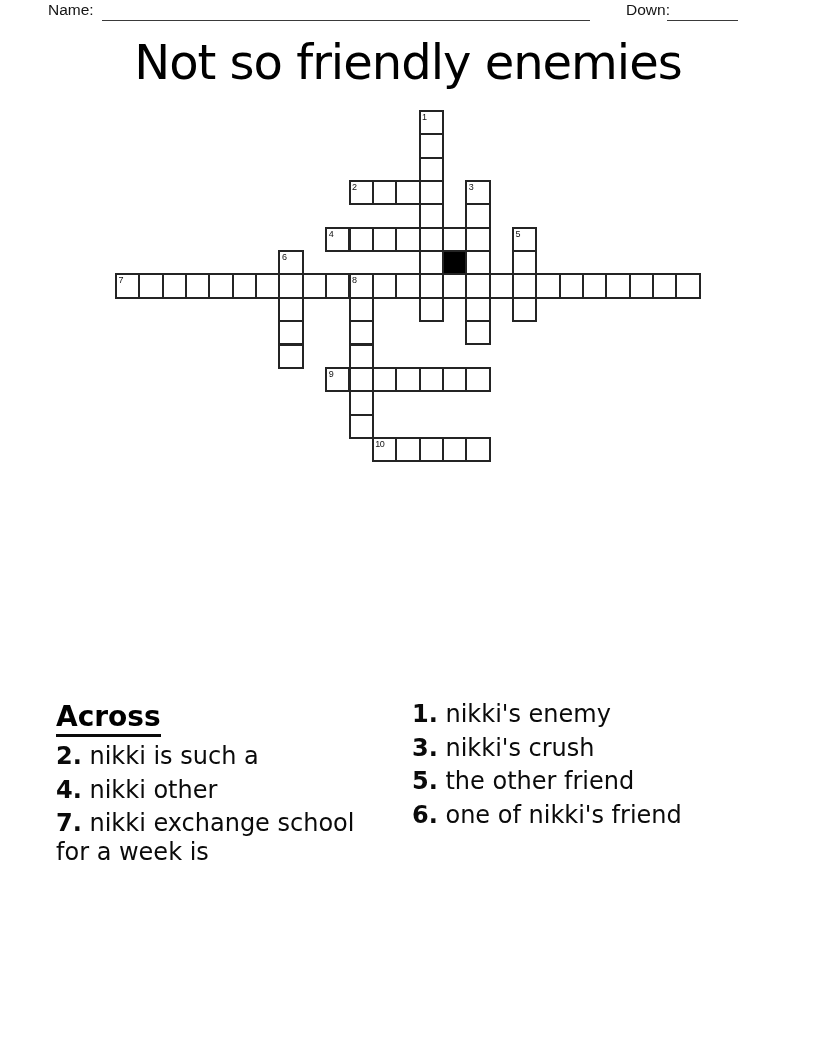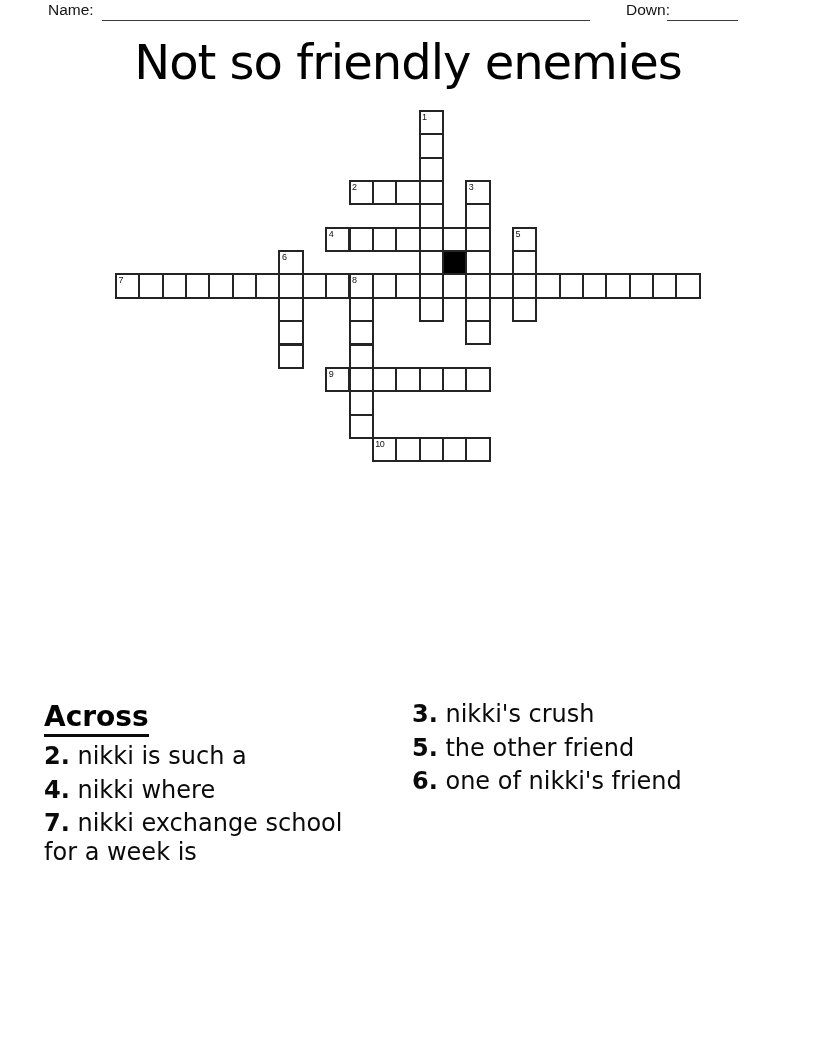--- a/index.html
+++ b/index.html
@@ -132,7 +132,7 @@
       <div class="cell black" style="left: 441.9px; top: 250.1px; width: 25.35px; height: 25.35px;"></div>
     </div>
 
-  <div class="clues" style="left:44px;">
+  <div class="clues" style="left:56px;">
     <h2>
       <span>Across</span>
     </h2>

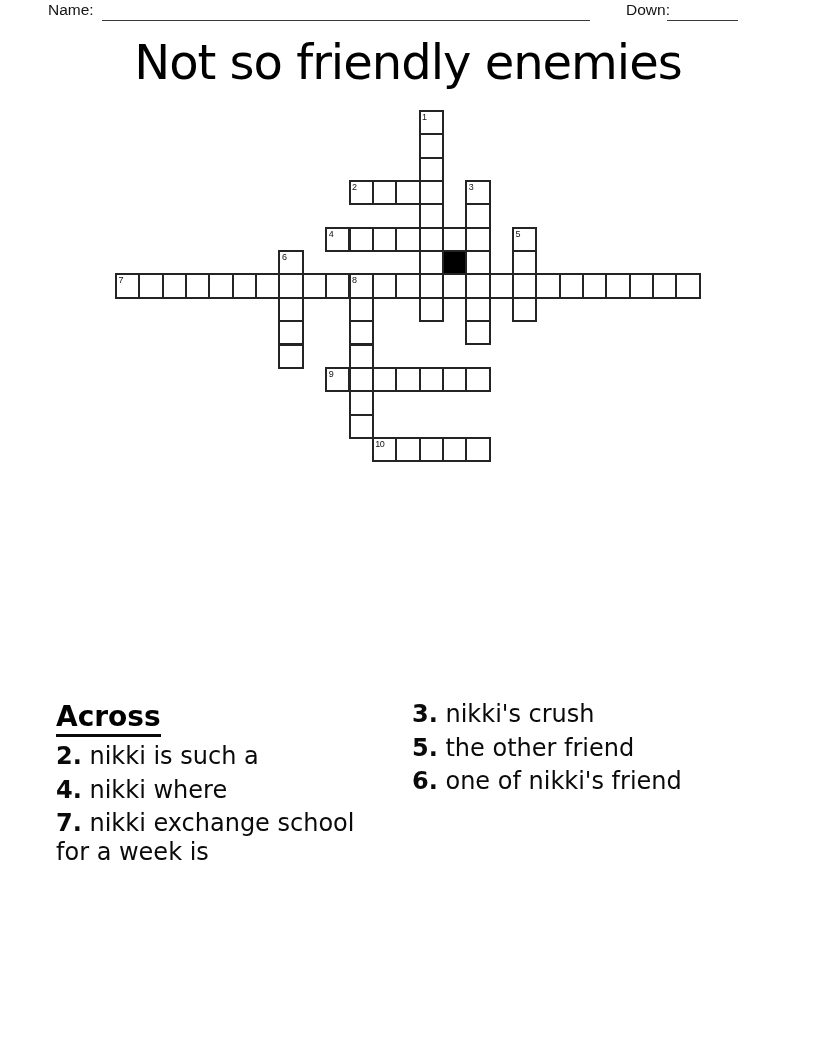--- a/index.html
+++ b/index.html
@@ -145,6 +145,7 @@
 
   <div class="clues" style="left:412px;">
     <div id="down-list">
+        <div class="clue"><b>1.</b><span> nikki's enemy</span></div>
         <div class="clue"><b>3.</b><span> nikki's crush</span></div>
         <div class="clue"><b>5.</b><span> the other friend</span></div>
         <div class="clue"><b>6.</b><span> one of nikki's friend</span></div>

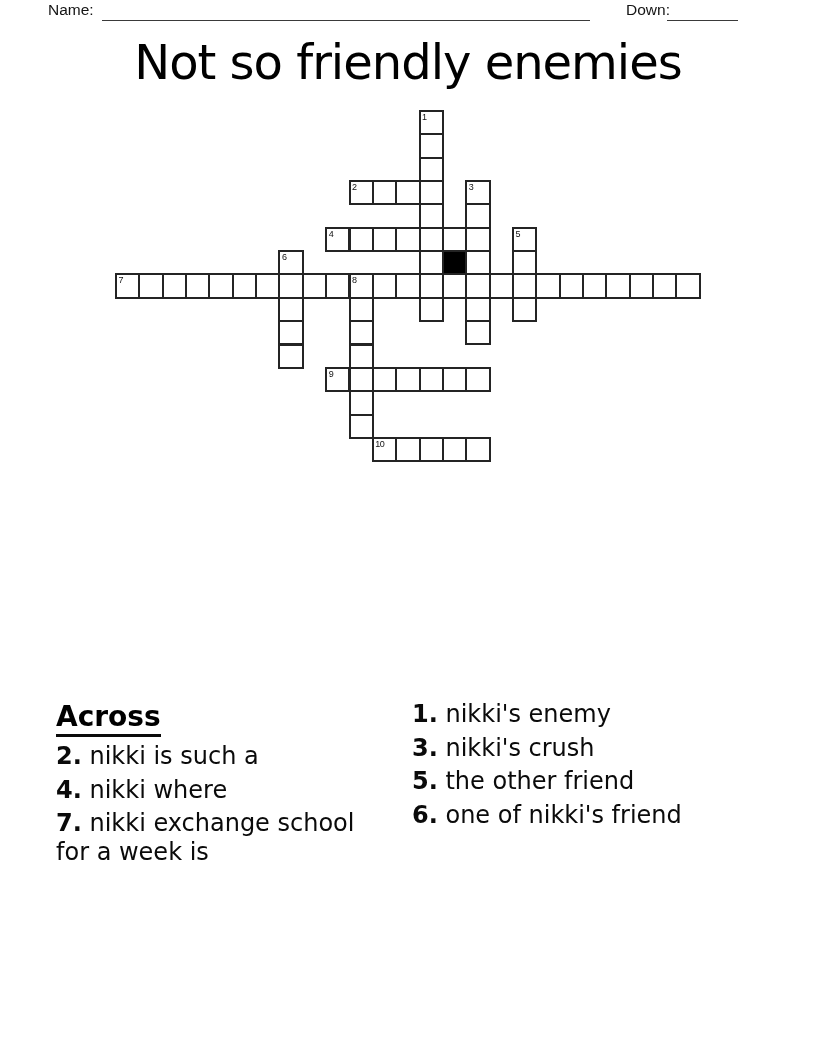--- a/index.html
+++ b/index.html
@@ -138,7 +138,7 @@
     </h2>
     <div id="across-list">
         <div class="clue"><b>2.</b><span> nikki is such a</span></div>
-        <div class="clue"><b>4.</b><span> nikki where</span></div>
+        <div class="clue"><b>4.</b><span> nikki other</span></div>
         <div class="clue"><b>7.</b><span> nikki exchange school for a week is</span></div>
       </div>
   </div>

